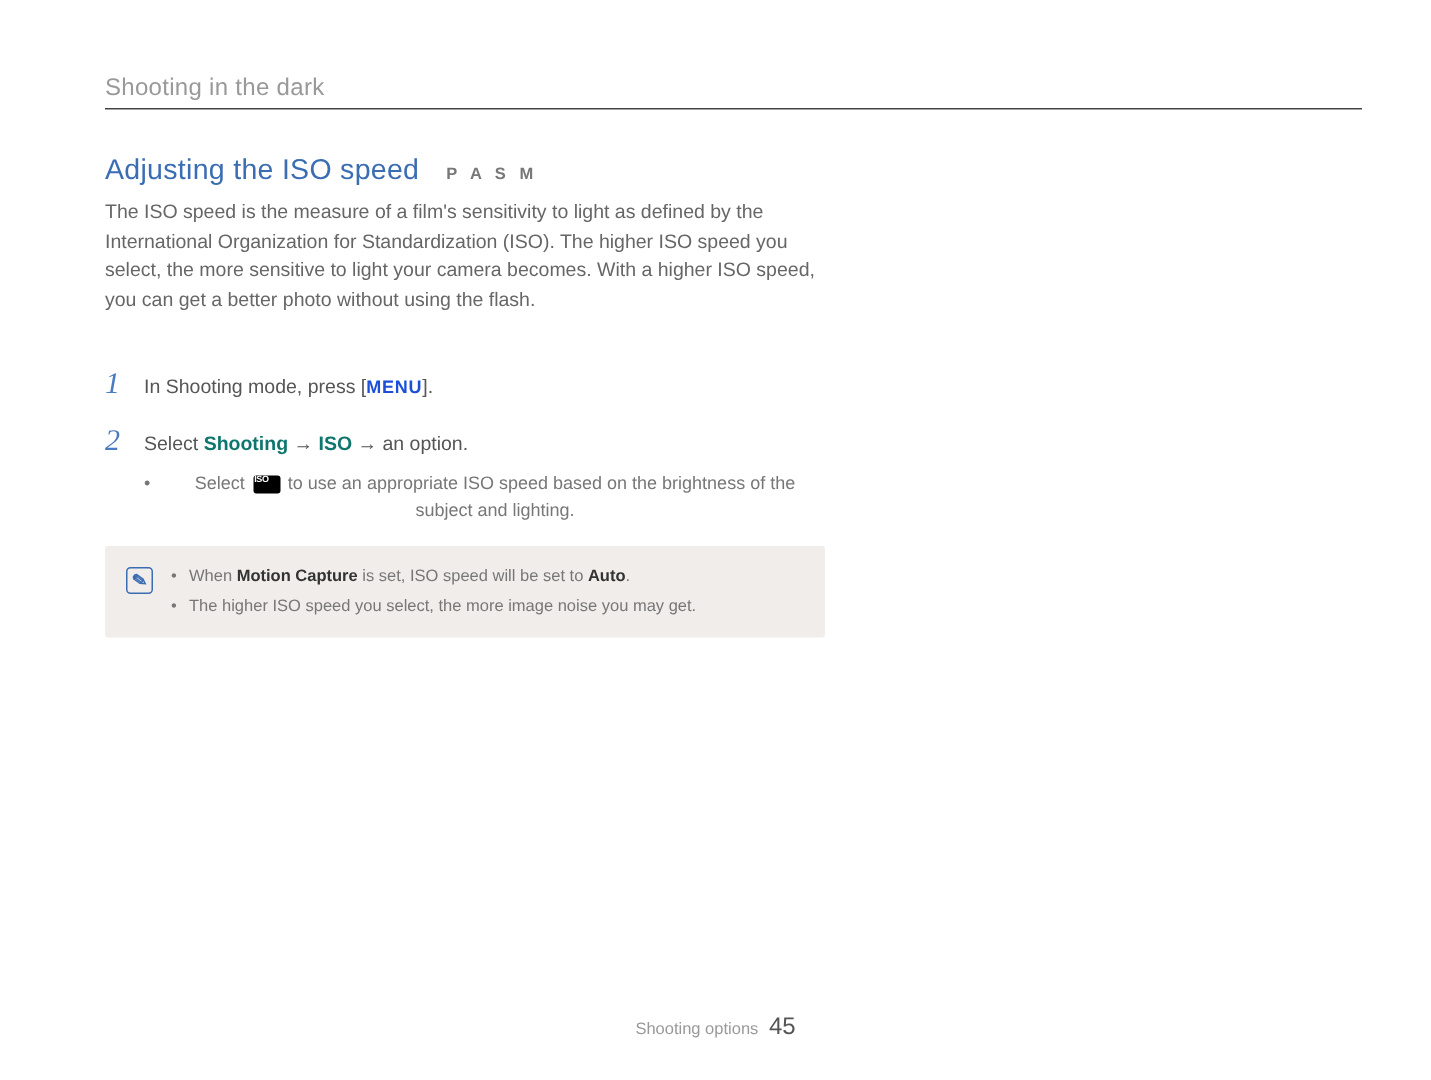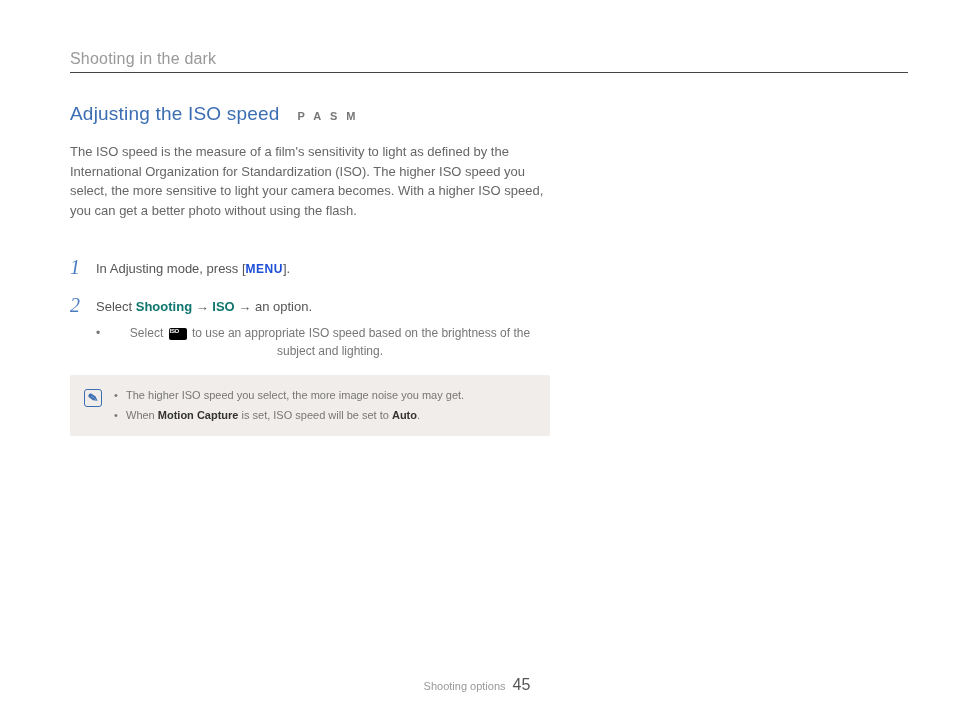--- a/index.html
+++ b/index.html
@@ -7,7 +7,7 @@
   .page { padding: 50px 46px 20px 70px; position: relative; height: 100%; }
   .header-title { font-size: 16px; color: #999; font-weight: 300; padding-bottom: 4px; border-bottom: 1px solid #444; margin-bottom: 30px; letter-spacing: 0.2px; }
   .content { width: 480px; }
-  .section-heading { display: flex; align-items: baseline; gap: 18px; margin-bottom: 17px; }
+  .section-heading { display: flex; align-items: baseline; gap: 18px; margin-bottom: 6px; }
   .section-title { font-size: 19px; color: #3b6db3; font-weight: 400; letter-spacing: 0.2px; }
   .modes { font-size: 11px; font-weight: 700; letter-spacing: 3px; color: #777; }
   .intro { font-size: 13px; line-height: 1.5; color: #666; margin-bottom: 36px; font-weight: 300; }

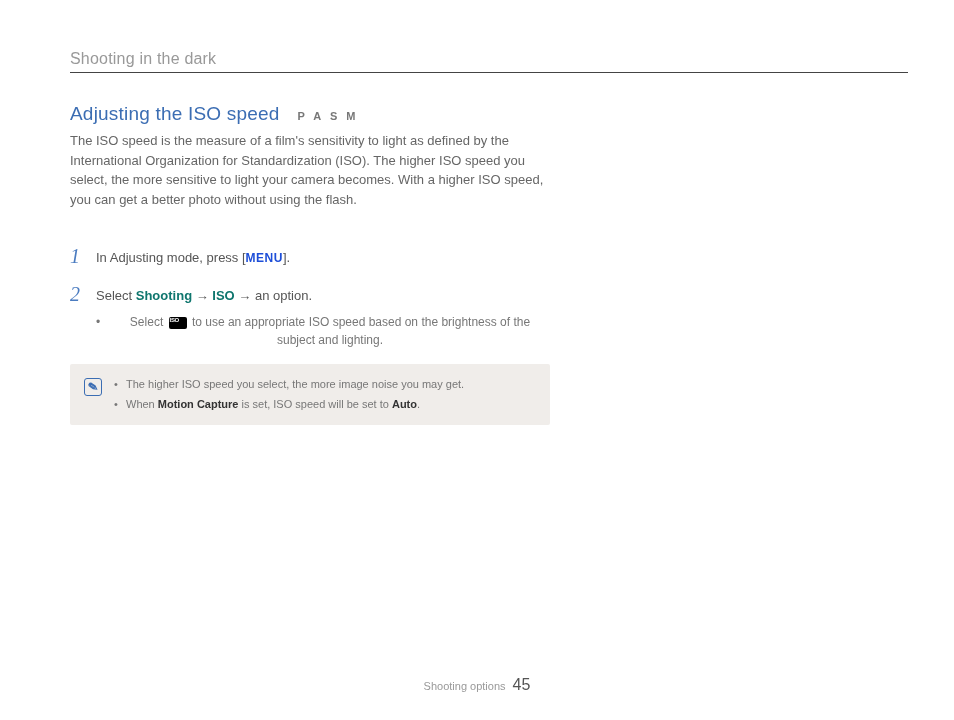--- a/index.html
+++ b/index.html
@@ -51,7 +51,7 @@
       <li class="step">
         <div class="step-num">1</div>
         <div class="step-body">
-          <span>In Adjusting mode, press [</span><span class="menu-label">MENU</span><span>].</span>
+          <span>In Shooting mode, press [</span><span class="menu-label">MENU</span><span>].</span>
         </div>
       </li>
       <li class="step">

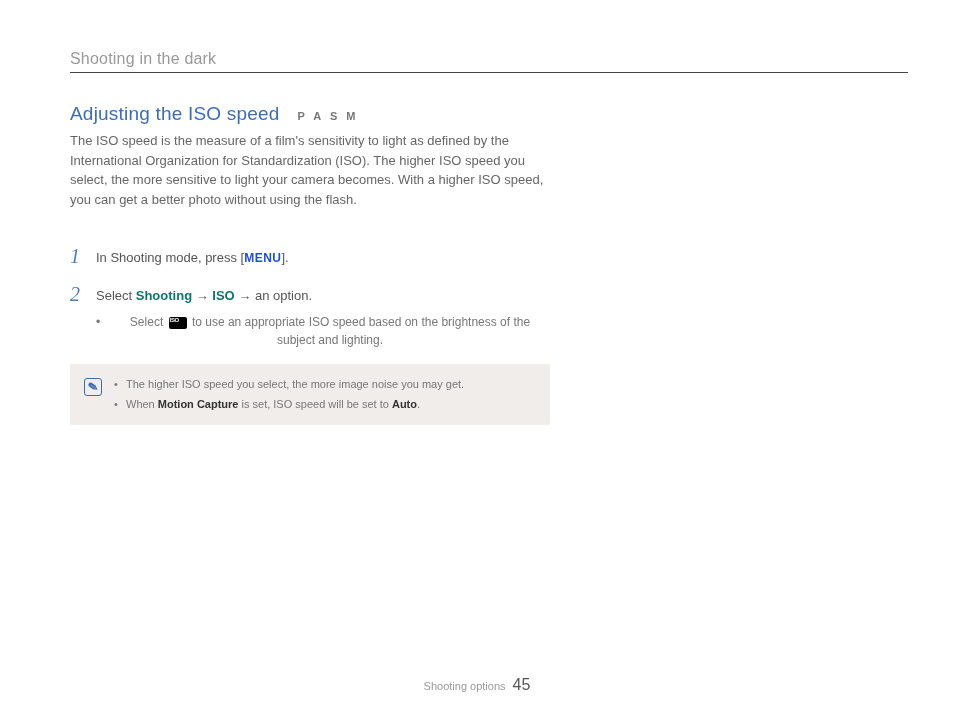--- a/index.html
+++ b/index.html
@@ -72,10 +72,10 @@
           <span>✎</span>
         </div>
       <ul class="note-list">
-        <li>The higher ISO speed you select, the more image noise you may get.</li>
         <li>
           <span>When </span><span class="b">Motion Capture</span><span> is set, ISO speed will be set to </span><span class="b">Auto</span><span>.</span>
         </li>
+        <li>The higher ISO speed you select, the more image noise you may get.</li>
       </ul>
     </div>
   </div>

